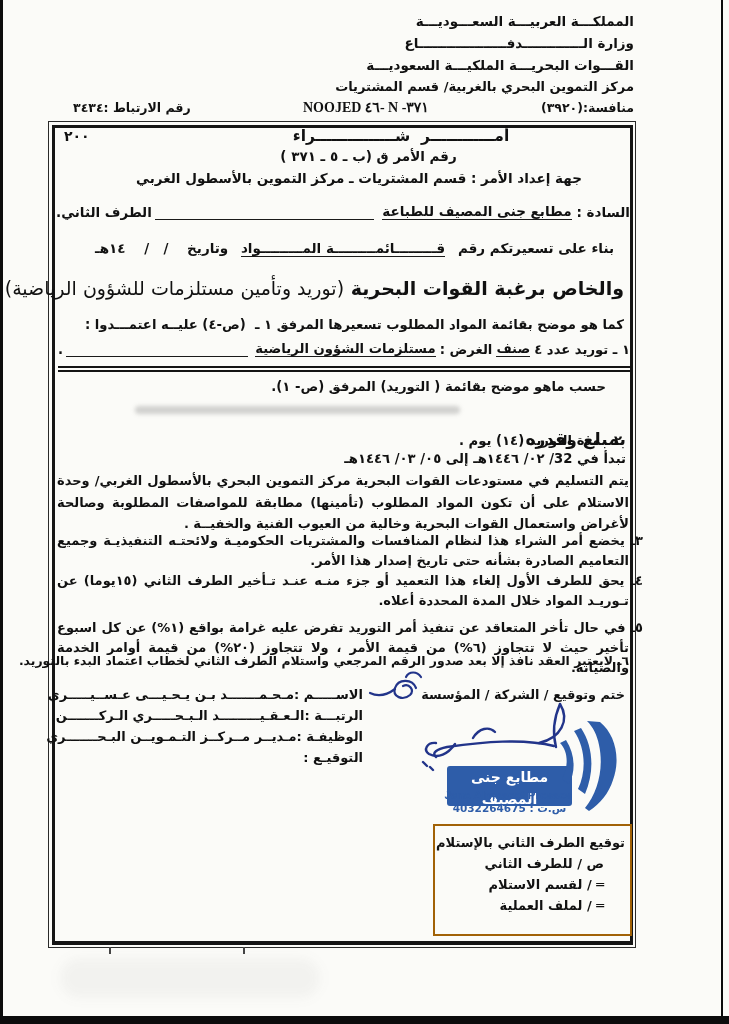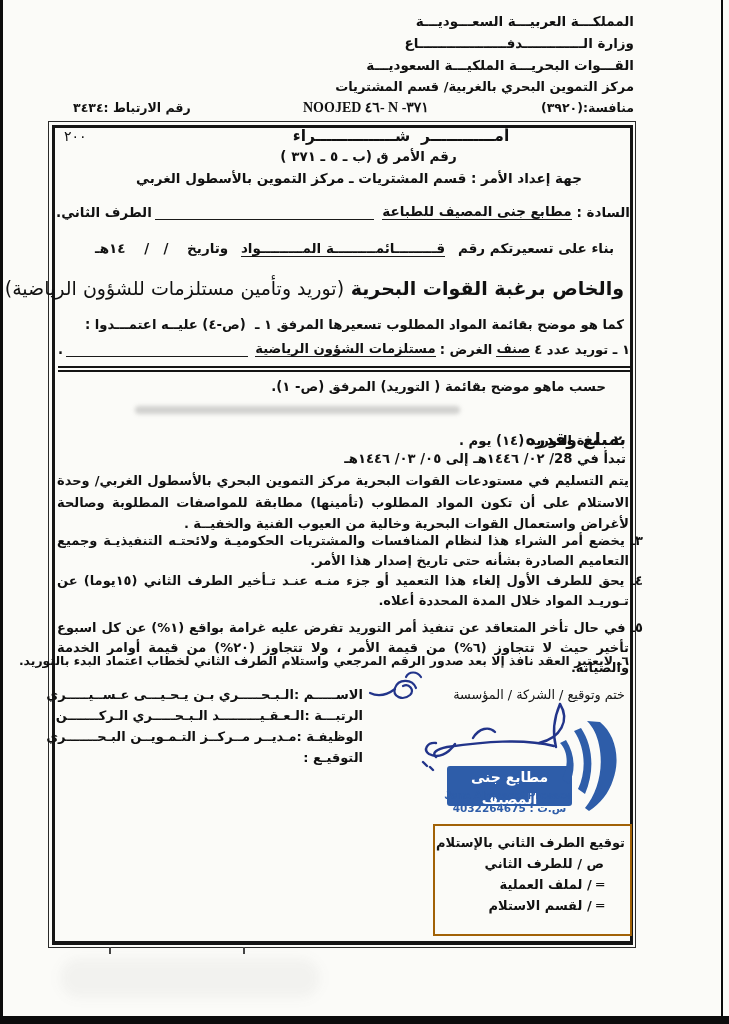--- a/index.html
+++ b/index.html
@@ -6,7 +6,7 @@
   .page{position:relative;width:729px;height:1024px;margin:0 auto;background:#fbfbf8;overflow:hidden;
         font-family:"DejaVu Sans",sans-serif;color:#111;direction:rtl;}
   .abs{position:absolute;}
-  .b{font-weight:normal;}
+  .b{font-weight:bold;}
   .nw{white-space:nowrap;}
   .hdr{right:95px;text-align:right;font-size:13.5px;font-weight:bold;white-space:nowrap;}
   .meta{font-size:12.5px;font-weight:bold;white-space:nowrap;}

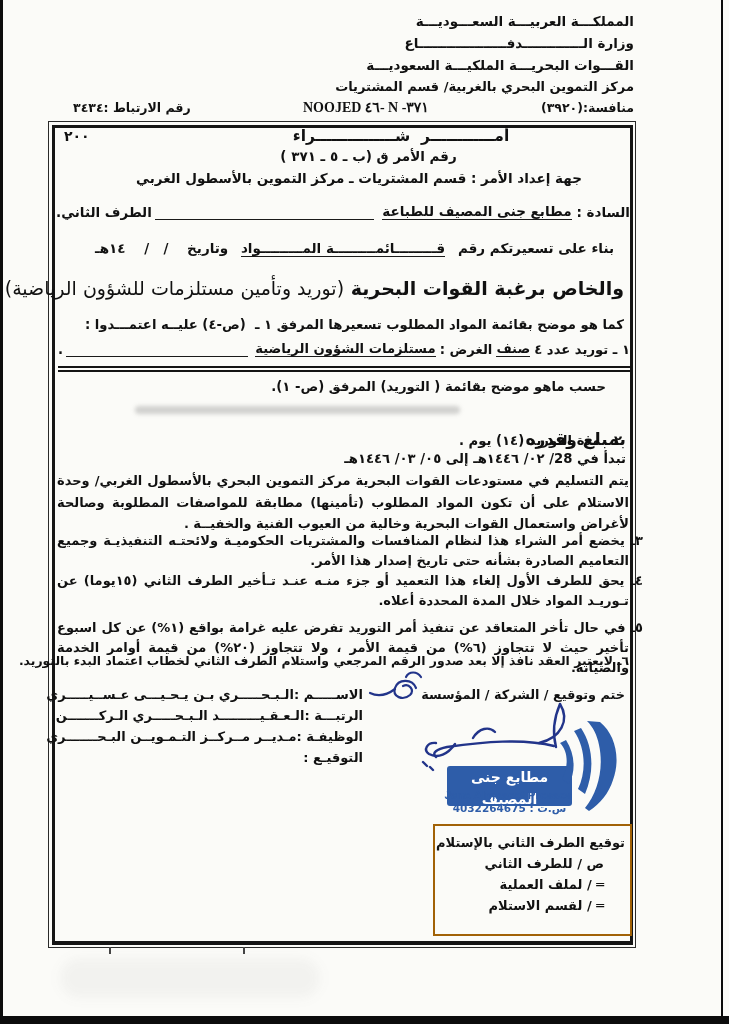--- a/index.html
+++ b/index.html
@@ -98,7 +98,7 @@
 
   <div class="abs rowr nw" style="top:408px;padding-right:2px;font-size:17px;margin-top:21px;">بمبلغ وقدره</div>
   <div class="abs rowr nw" style="top:433px;padding-right:6px;font-size:13.2px;">٢ ـ  مدة التوريد (١٤) يوم .</div>
-  <div class="abs rowr nw" style="top:451px;padding-right:2px;font-size:13.2px;">تبدأ في 28/ ٠٢/ ١٤٤٦هـ  إلى  ٠٥/ ٠٣/ ١٤٤٦هـ</div>
+  <div class="abs rowr nw" style="top:451px;padding-right:2px;font-size:13.2px;">تبدأ في 32/ ٠٢/ ١٤٤٦هـ  إلى  ٠٥/ ٠٣/ ١٤٤٦هـ</div>
 
   <div class="abs clause" style="top:470px;line-height:21.5px;">يتم التسليم في مستودعات القوات البحرية مركز التموين البحري بالأسطول الغربي/ وحدة الاستلام على أن  تكون المواد المطلوب (تأمينها) مطابقة للمواصفات المطلوبة وصالحة لأغراض واستعمال القوات البحرية وخالية من العيوب الفنية والخفيــة .</div>
   <div class="abs clause hang" style="top:531px;">٣ـ يخضع أمر الشراء هذا لنظام المنافسات والمشتريات الحكوميـة ولائحتـه التنفيذيـة وجميع التعاميم الصادرة بشأنه حتى تاريخ إصدار هذا الأمر.</div>

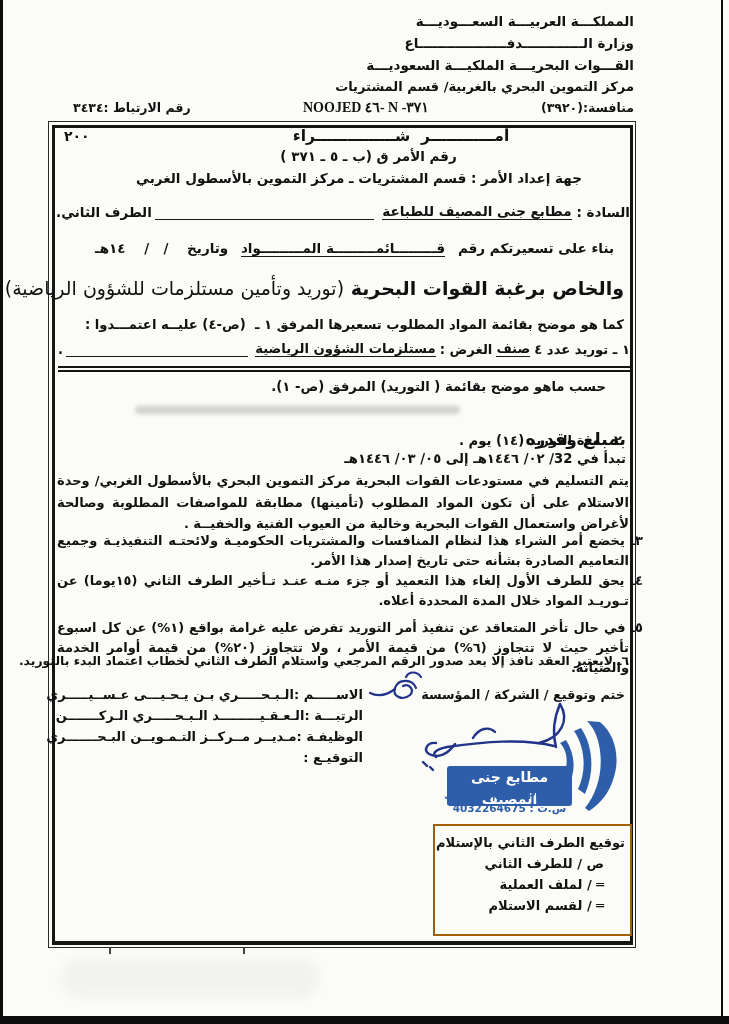--- a/index.html
+++ b/index.html
@@ -108,7 +108,7 @@
 
   <div class="abs sigrow" style="top:687px;">
     <span class="lab">الاســـــم :</span>
-    <span class="val">الـبـحـــــري بـن يـحـيـــى عـســيـــــري</span>
+    <span class="val">مـحـمـــــــد بـن يـحـيـــى عـســيـــــري</span>
   </div>
   <div class="abs sigrow" style="top:708px;">
     <span class="lab">الرتبـــة :</span>

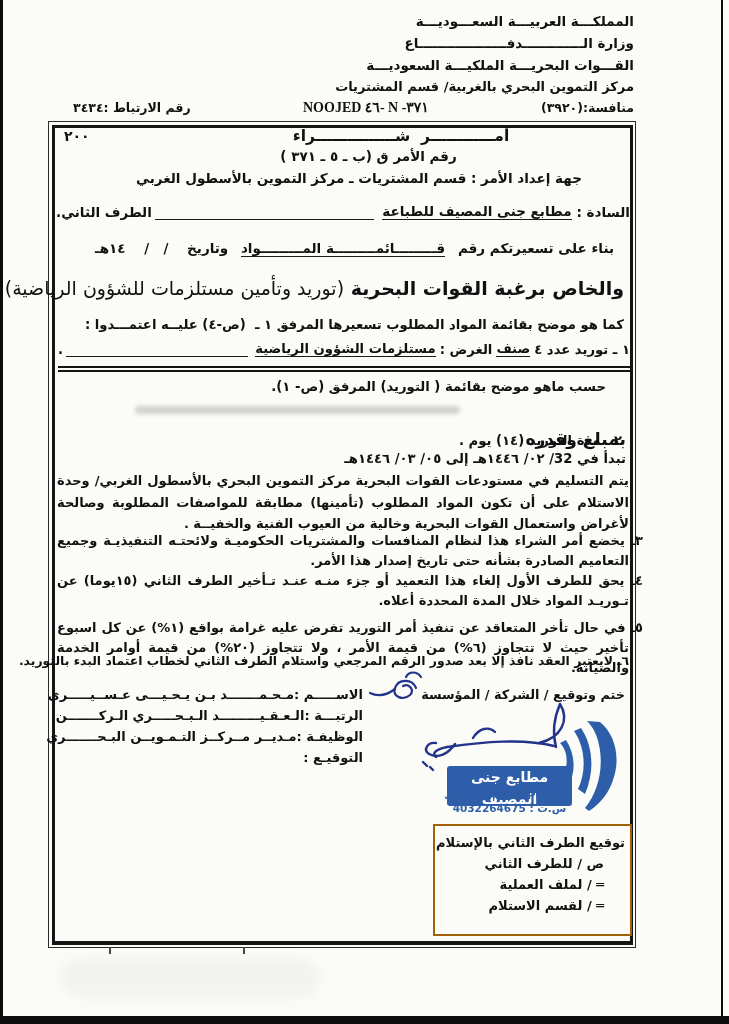--- a/index.html
+++ b/index.html
@@ -156,8 +156,8 @@
   <div class="abs rcptbox">
     <div class="rcpt" style="padding:6px 5px 0 0;">توقيع الطرف الثاني بالإستلام</div>
     <div class="rcpt" style="padding-right:26px;">ص / للطرف الثاني</div>
+    <div class="rcpt" style="padding-right:26px;">═ / لقسم الاستلام</div>
     <div class="rcpt" style="padding-right:26px;">═ / لملف العملية</div>
-    <div class="rcpt" style="padding-right:26px;">═ / لقسم الاستلام</div>
   </div>
 
   <div class="abs" style="left:109px;top:947px;width:2px;height:7px;background:#444;"></div>

